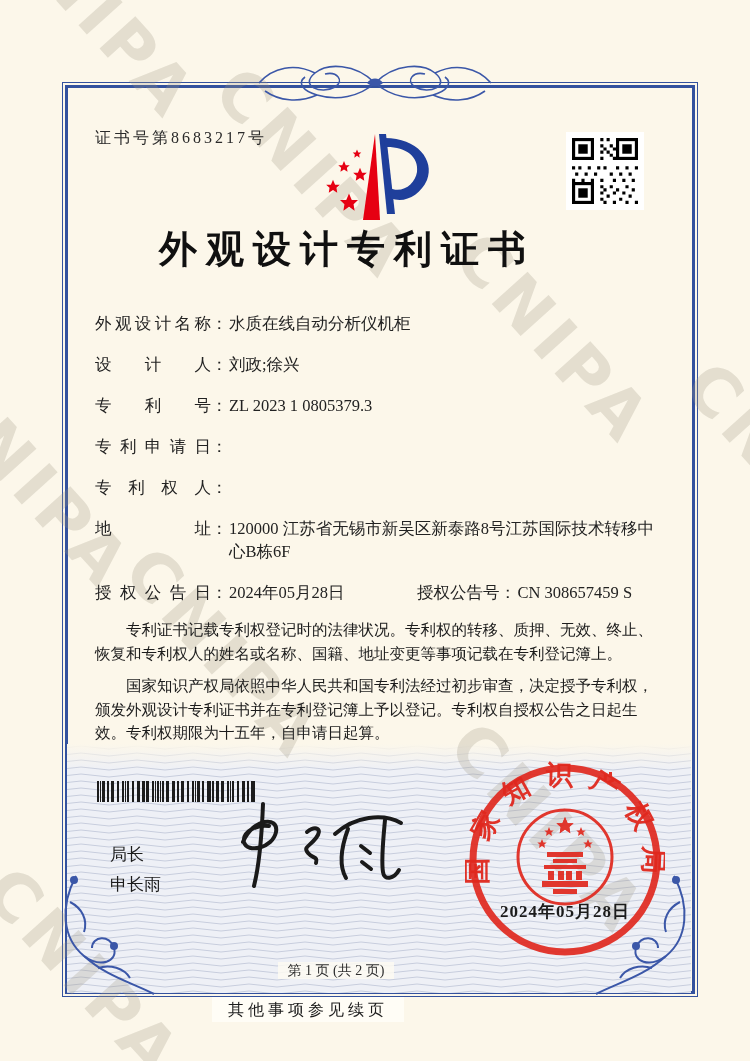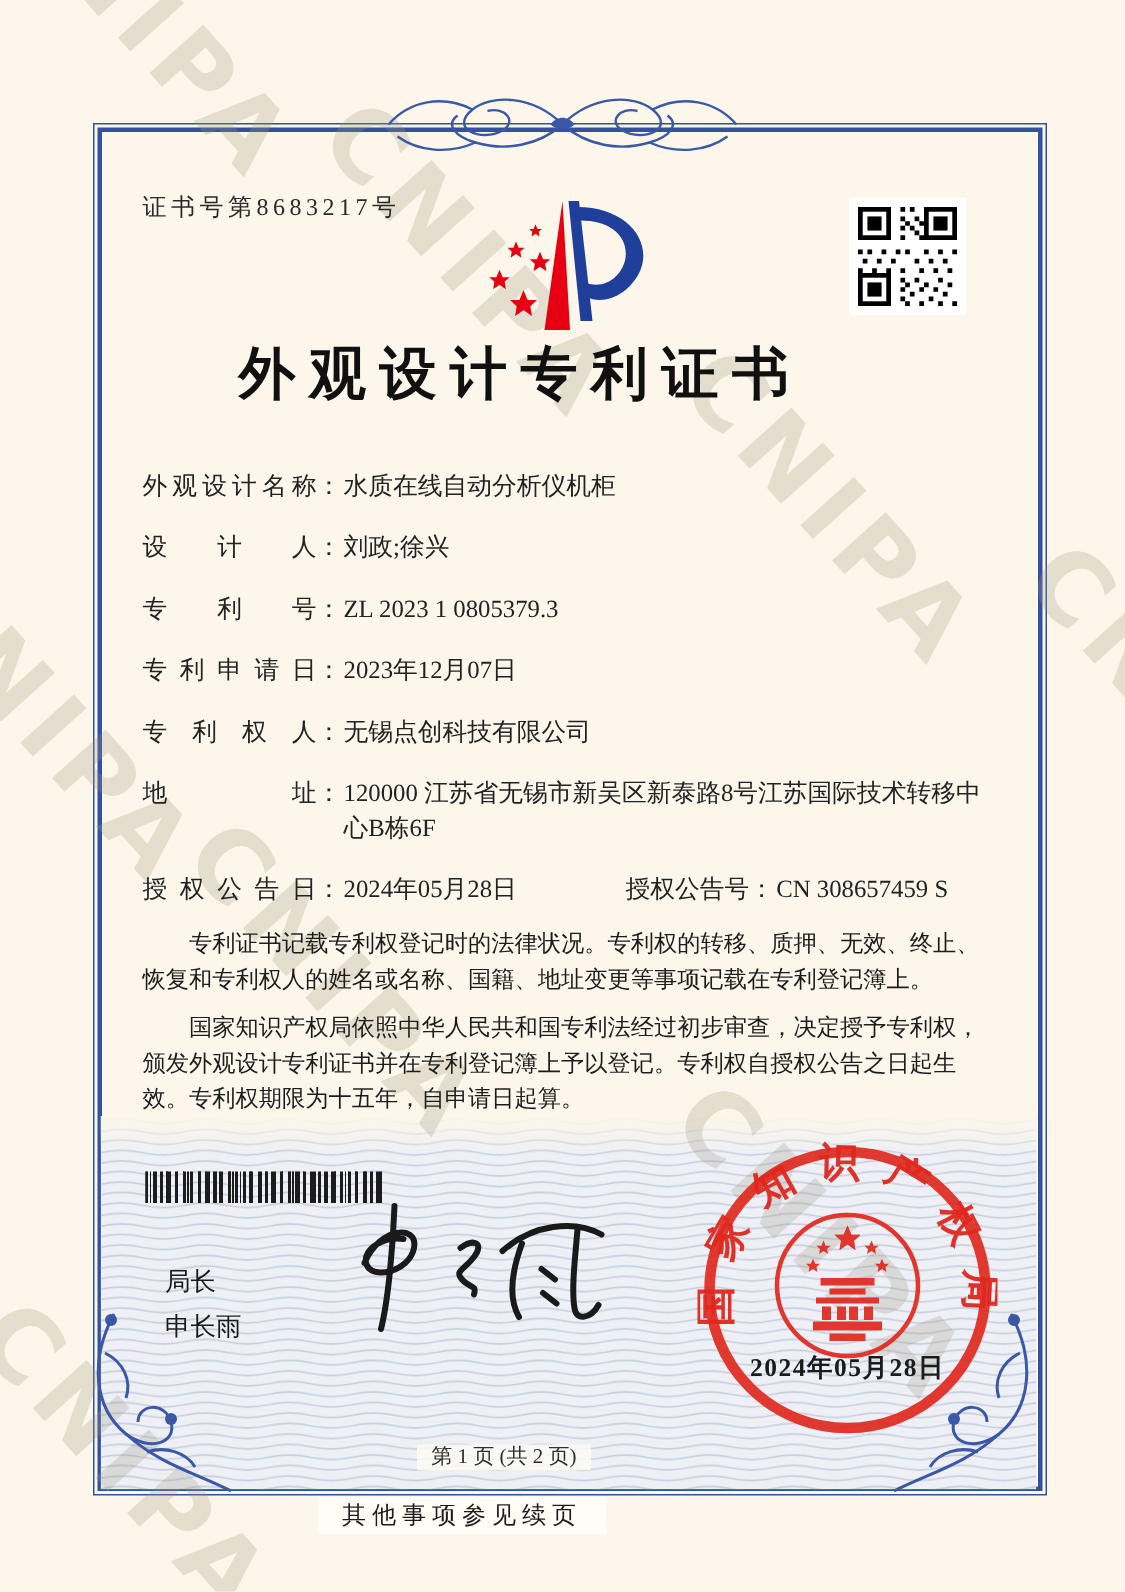--- a/index.html
+++ b/index.html
@@ -183,7 +183,6 @@
   <div class="frow">
     <span class="flabel">专利申请日</span>
       <span class="fcolon">：</span>
-    <span class="fvalue">2023年12月07日</span>
   </div>
   <div class="frow">
     <span class="flabel">专利权人</span>

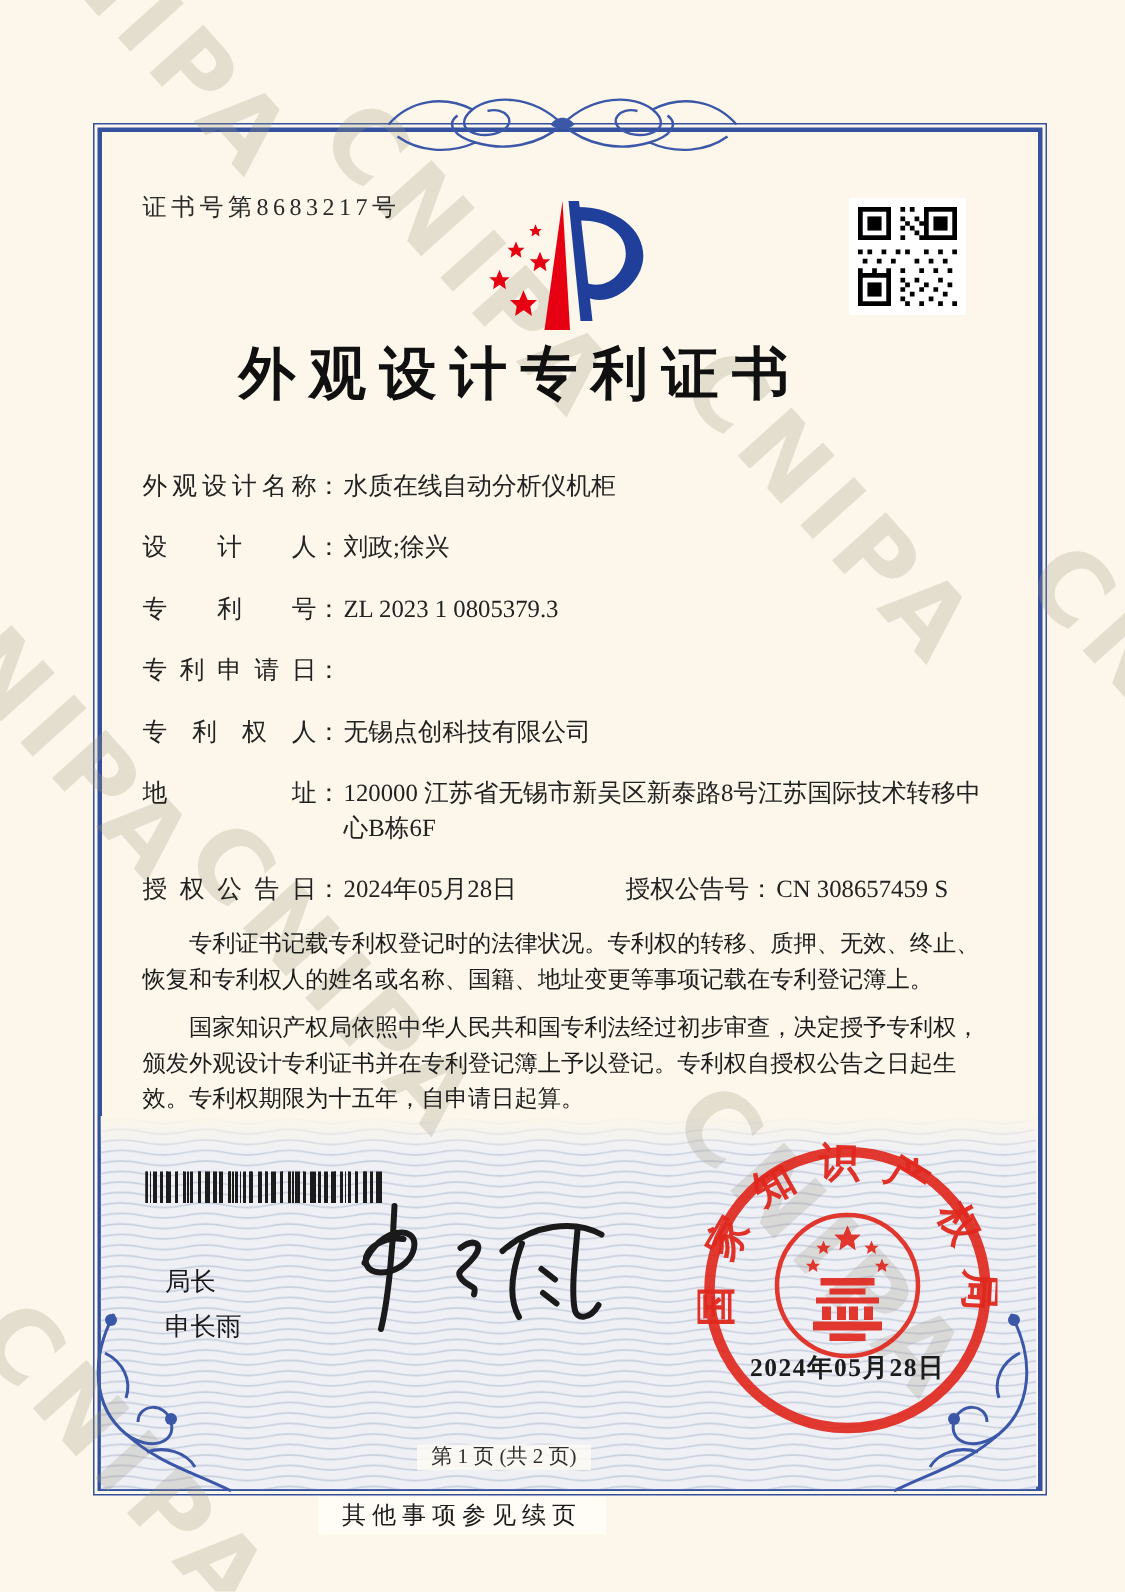--- a/index.html
+++ b/index.html
@@ -187,7 +187,6 @@
   <div class="frow">
     <span class="flabel">专利权人</span>
       <span class="fcolon">：</span>
-    <span class="fvalue">无锡点创科技有限公司</span>
   </div>
   <div class="frow">
     <span class="flabel">地址</span>

